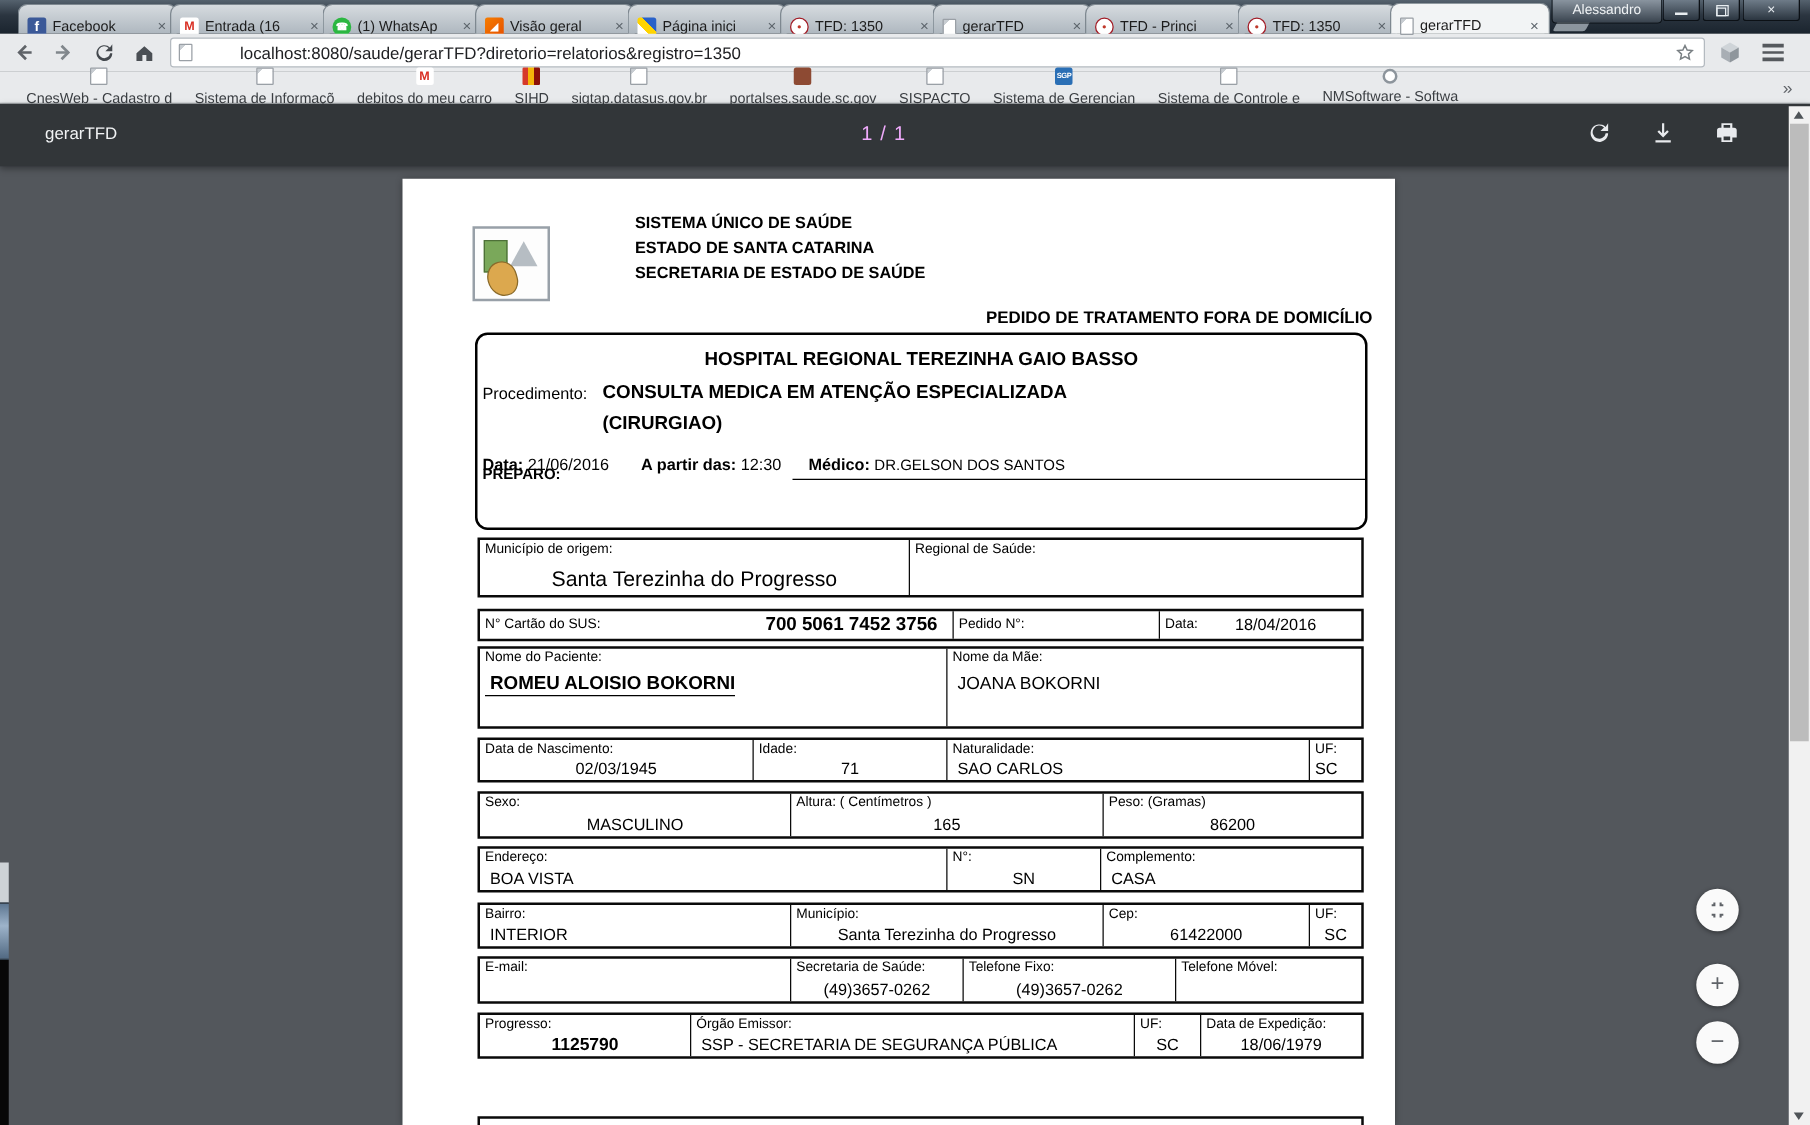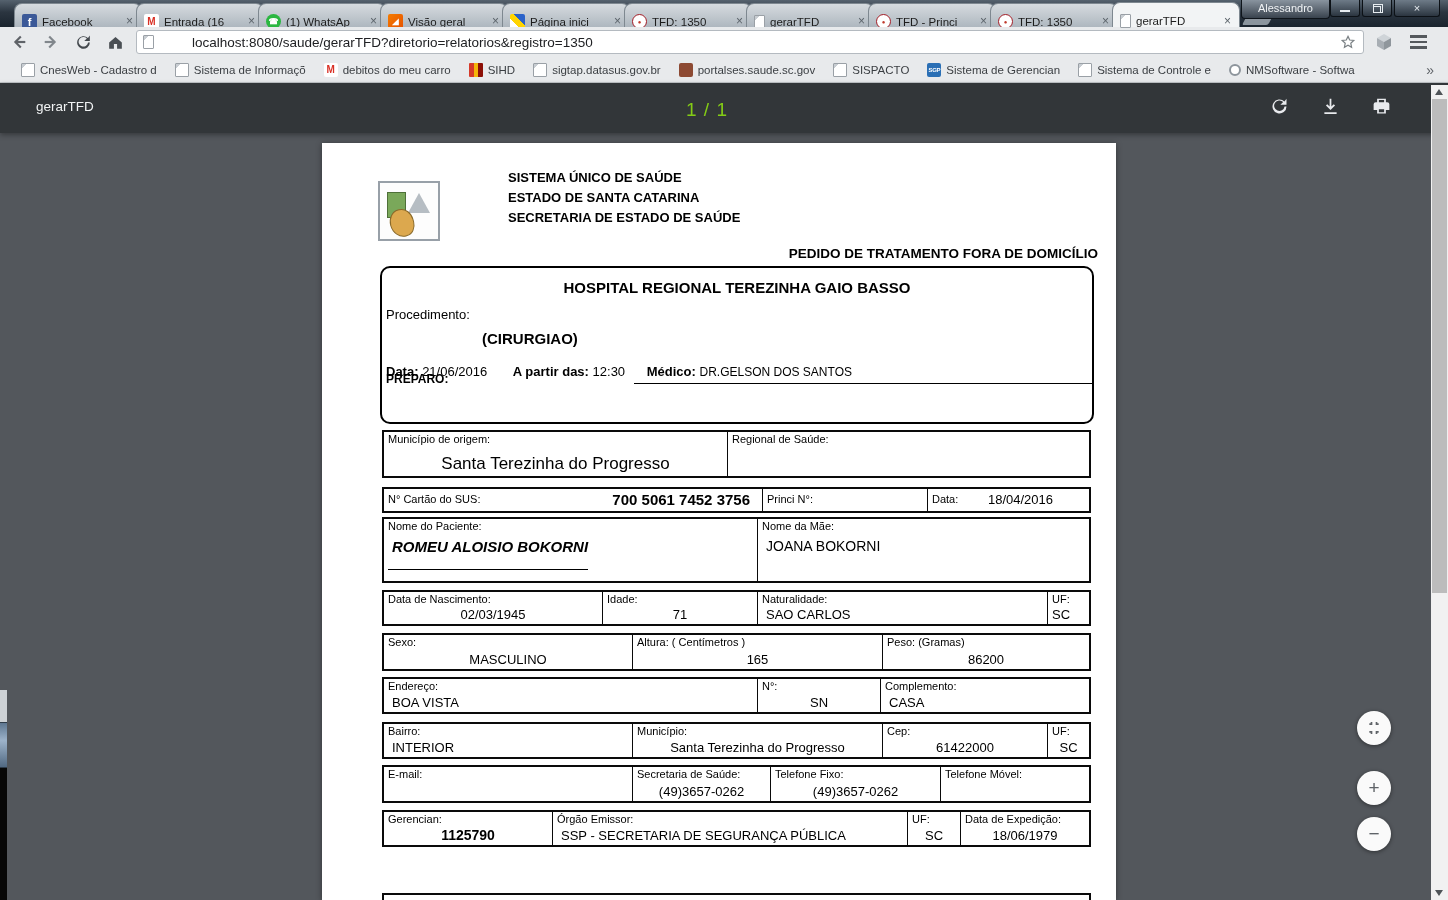--- a/index.html
+++ b/index.html
@@ -54,7 +54,7 @@
   
   .bookmarksbar { position:absolute; left:0; top:57px; width:1448px; height:26px; background:#e8eaec;
     border-bottom:1px solid #c3c7ca; display:flex; align-items:center; padding-left:12px; }
-  .bookmark { display:flex; align-items:center; gap:5px; padding:0 9px; font-size:11.5px; color:#3a3e42; white-space:nowrap; }
+  .bookmark { display:flex; align-items:center; gap:5px; padding:0 9px; font-size:11.5px; color:#3a3e42; white-space:nowrap;flex-direction:column; }
   .bicon { width:14px; height:14px; flex:0 0 14px; display:flex; align-items:center; justify-content:center; font-weight:bold; }
   .bicon.ic-gmail { font-size:10px; }
   .ic-sihd { background:linear-gradient(90deg,#d63a2a 0 33%,#f5b50a 33% 66%,#8c1007 66% 100%); border-radius:1px; }

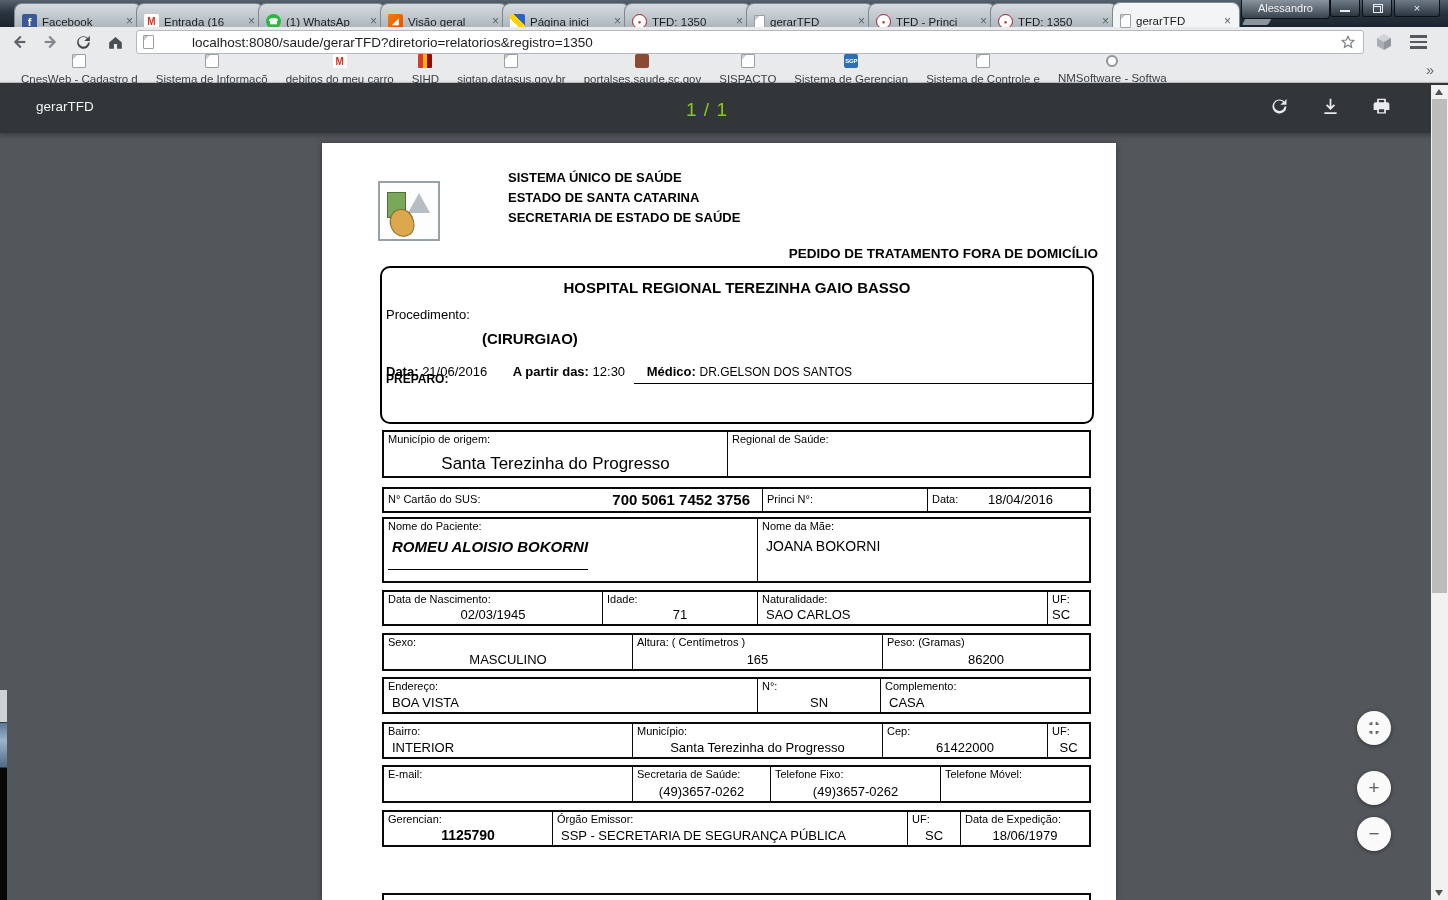--- a/index.html
+++ b/index.html
@@ -68,7 +68,7 @@
   .pdf-toolbar { position:absolute; left:0; top:83px; width:1448px; height:50px; background:#323639;
     box-shadow:0 2px 5px rgba(0,0,0,.35); z-index:3; }
   .pdf-title { position:absolute; left:36px; top:16px; color:#f1f3f4; font-size:13.5px; }
-  .page-indicator { position:absolute; left:707px; top:16px; transform:translateX(-50%); color:#84cc16; font-size:19px; letter-spacing:1px; }
+  .page-indicator { position:absolute; left:707px; top:16px; transform:translateX(-50%); color:#f0abfc; font-size:16px; letter-spacing:1px; }
   .pdf-actions { position:absolute; right:56px; top:13px; display:flex; gap:30px; }
   .pdf-actions svg { display:block; }
   .pdf-content { position:absolute; left:0; top:133px; width:1431px; height:767px; background:#53575c; }

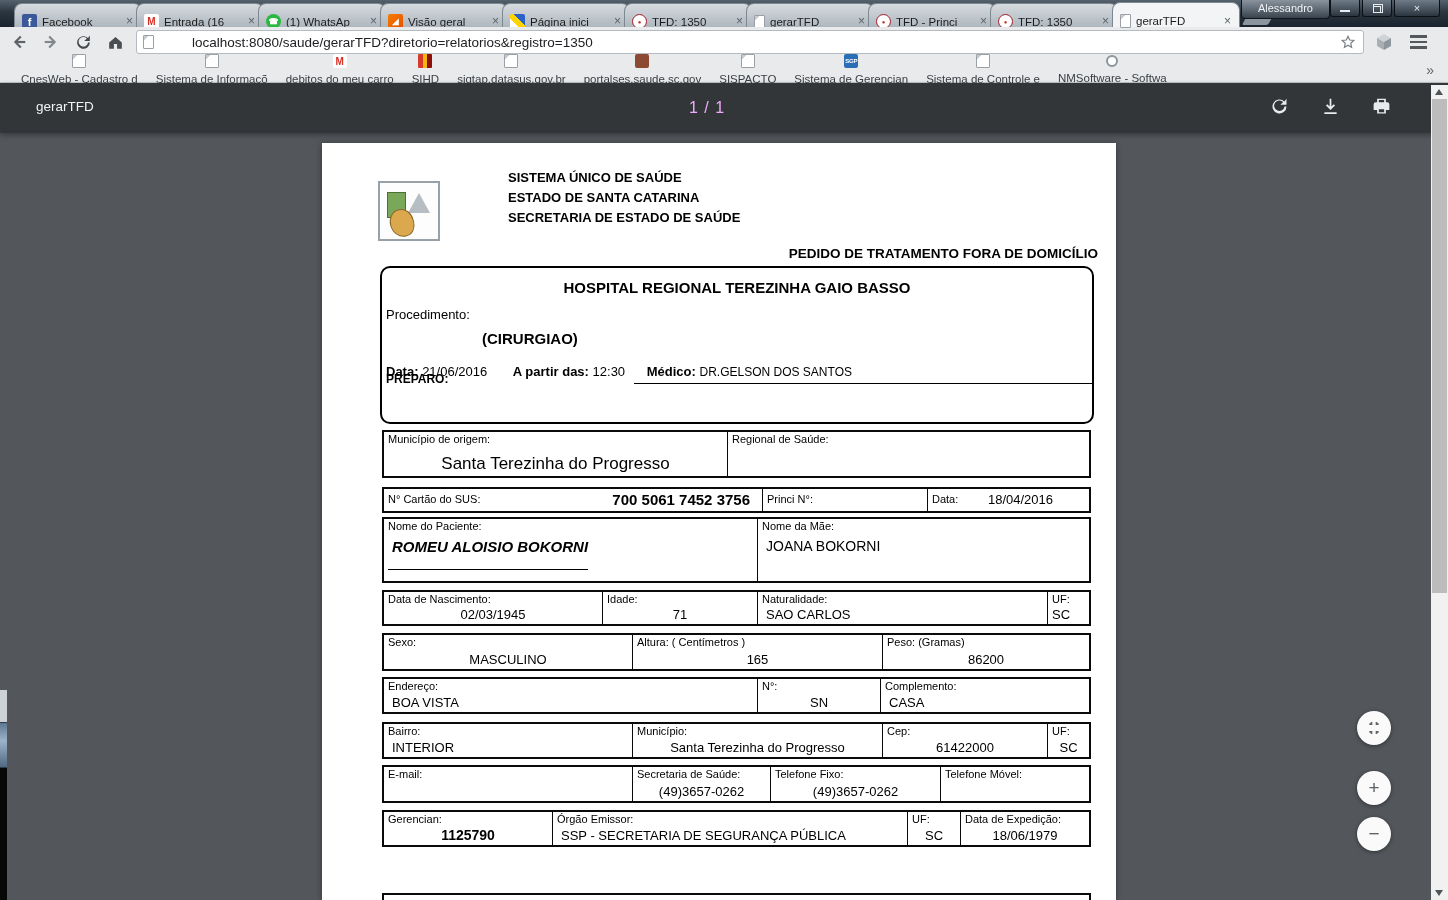--- a/index.html
+++ b/index.html
@@ -330,6 +330,7 @@
     <div class="appt-box">
       <div class="hosp">HOSPITAL REGIONAL TEREZINHA GAIO BASSO</div>
       <div class="proc-label">Procedimento:</div>
+      <div class="proc-v1">CONSULTA MEDICA EM ATENÇÃO ESPECIALIZADA</div>
       <div class="proc-v2">(CIRURGIAO)</div>
       <div class="dateline">
         <b>Data:</b>

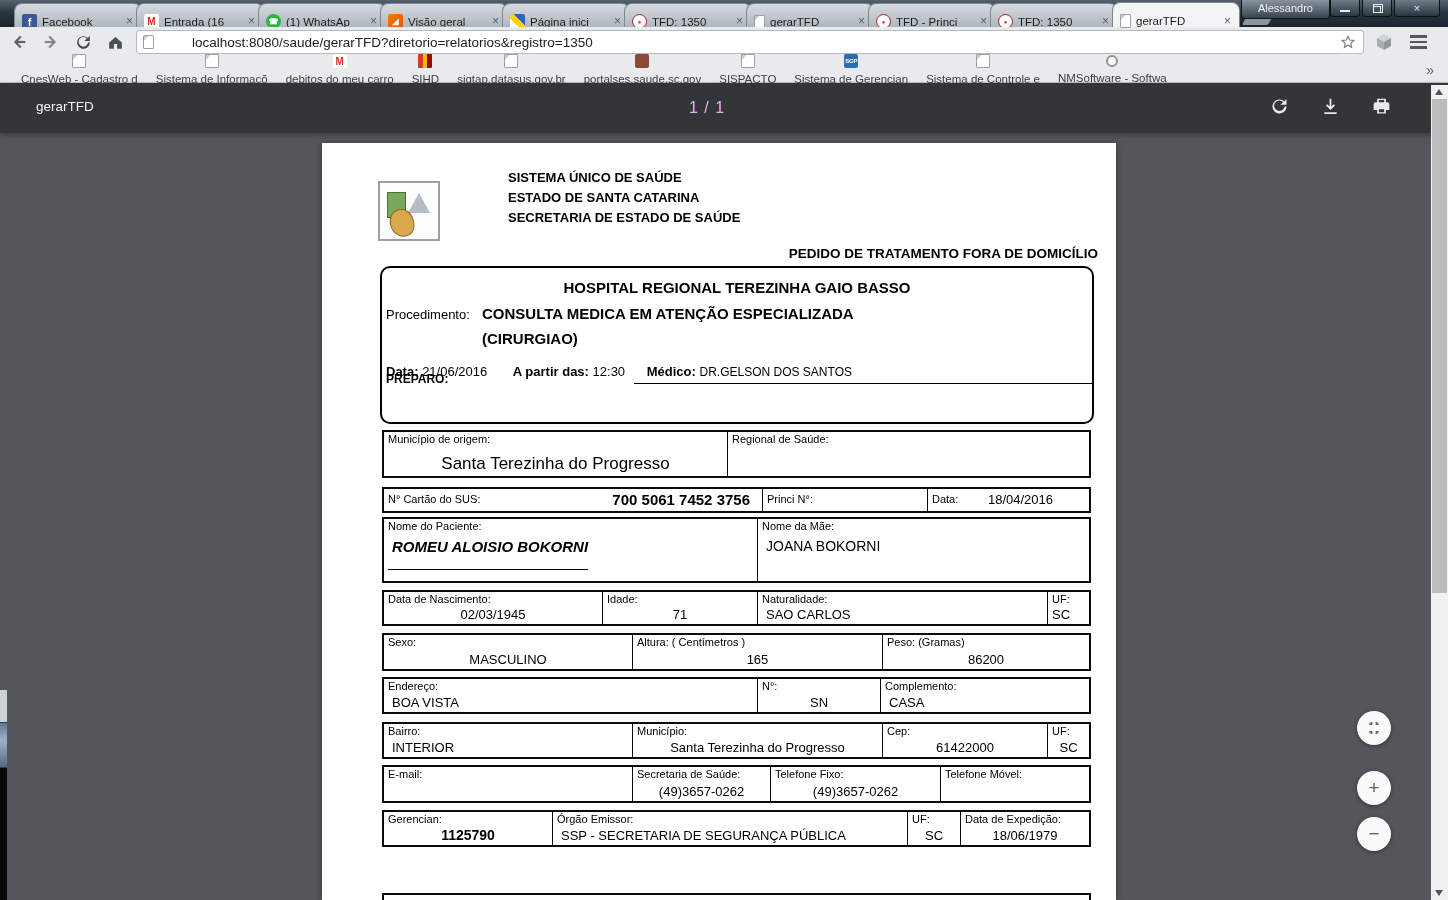--- a/index.html
+++ b/index.html
@@ -360,7 +360,7 @@
         <div class="fvalue bold sz15 mla">700 5061 7452 3756</div>
       </div>
       <div class="dcell" style="width:165px">
-        <div class="flabel">Princi N°:</div>
+        <div class="flabel">Pedido N°:</div>
       </div>
       <div class="dcell" style="flex:1">
         <div class="flabel">Data:</div>

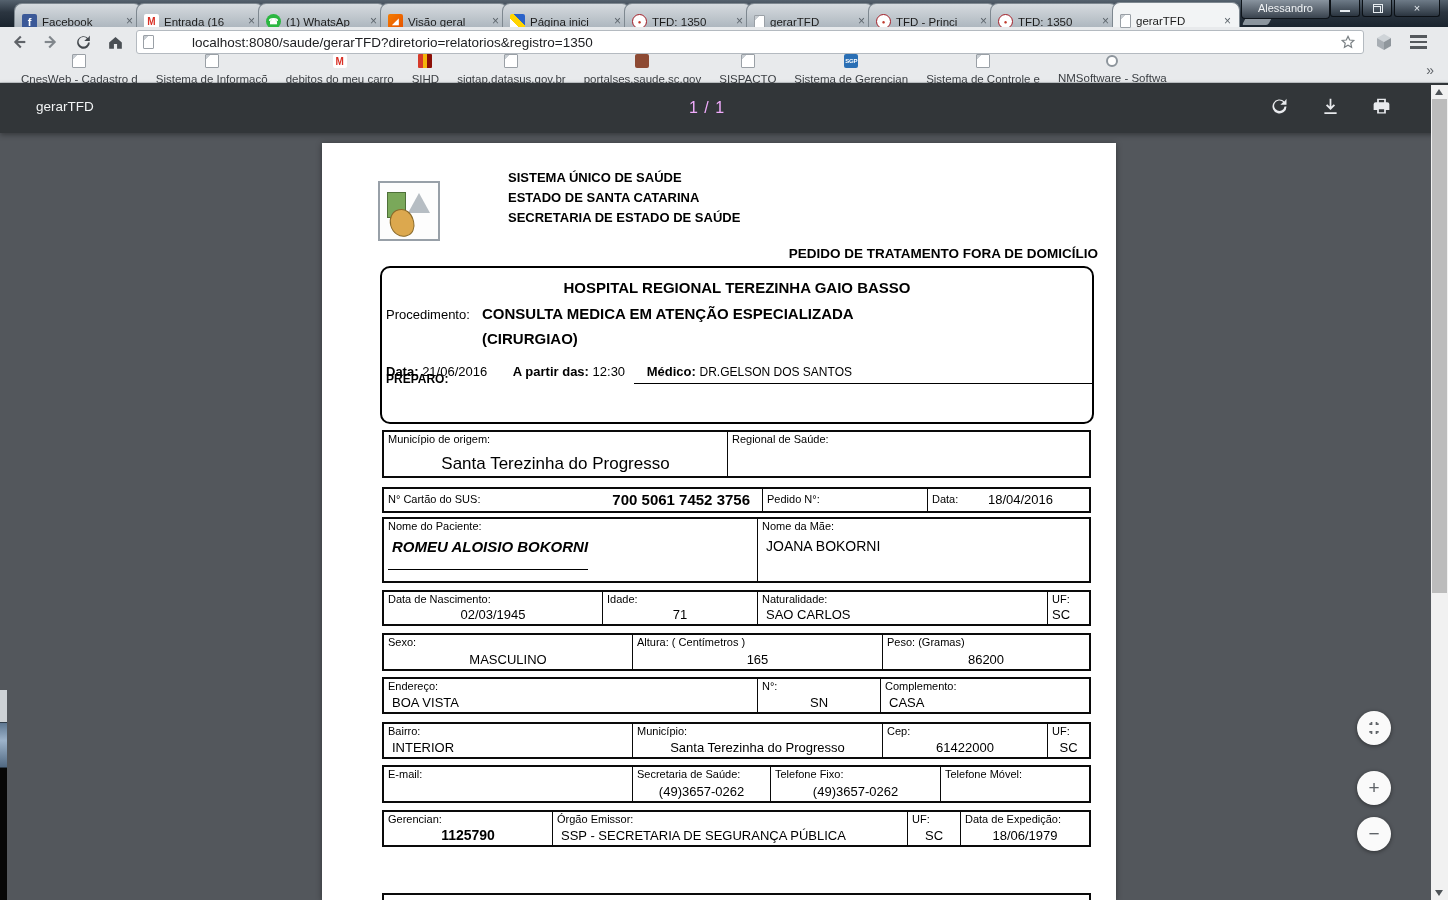--- a/index.html
+++ b/index.html
@@ -107,7 +107,7 @@
   .fvalue.bold { font-weight:bold; }
   .fvalue.pl6 { padding-left:4px; }
   .fvalue.vtop { margin-top:5px; }
-  .fvalue.ul { border-bottom:1.5px solid #000; align-self:flex-start; padding-bottom:14px;font-style:italic; }
+  .fvalue.ul { border-bottom:1.5px solid #000; align-self:flex-start; padding-bottom:1px; }
   .inline .fvalue { margin-top:0; }
   .inline .mla { margin-left:auto; margin-right:8px; }
   .inline .mr16 { margin-right:32px; }

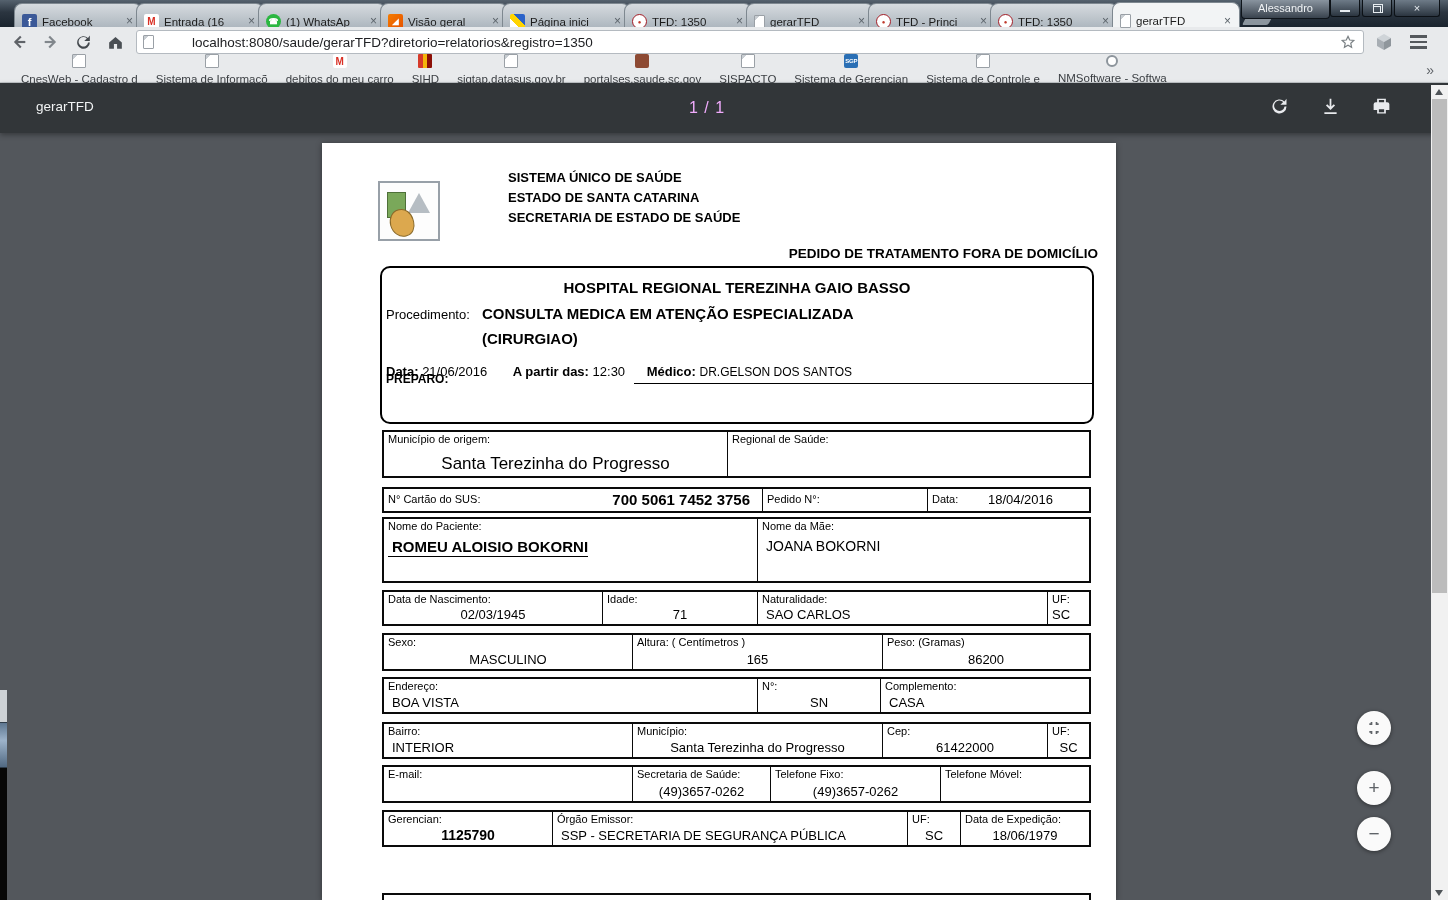--- a/index.html
+++ b/index.html
@@ -466,7 +466,7 @@
 
     <div class="drow" style="top:667px;height:37px">
       <div class="dcell" style="width:168px">
-        <div class="flabel">Gerencian:</div>
+        <div class="flabel">Progresso:</div>
         <div class="fvalue center bold sz14">1125790</div>
       </div>
       <div class="dcell" style="width:355px">

